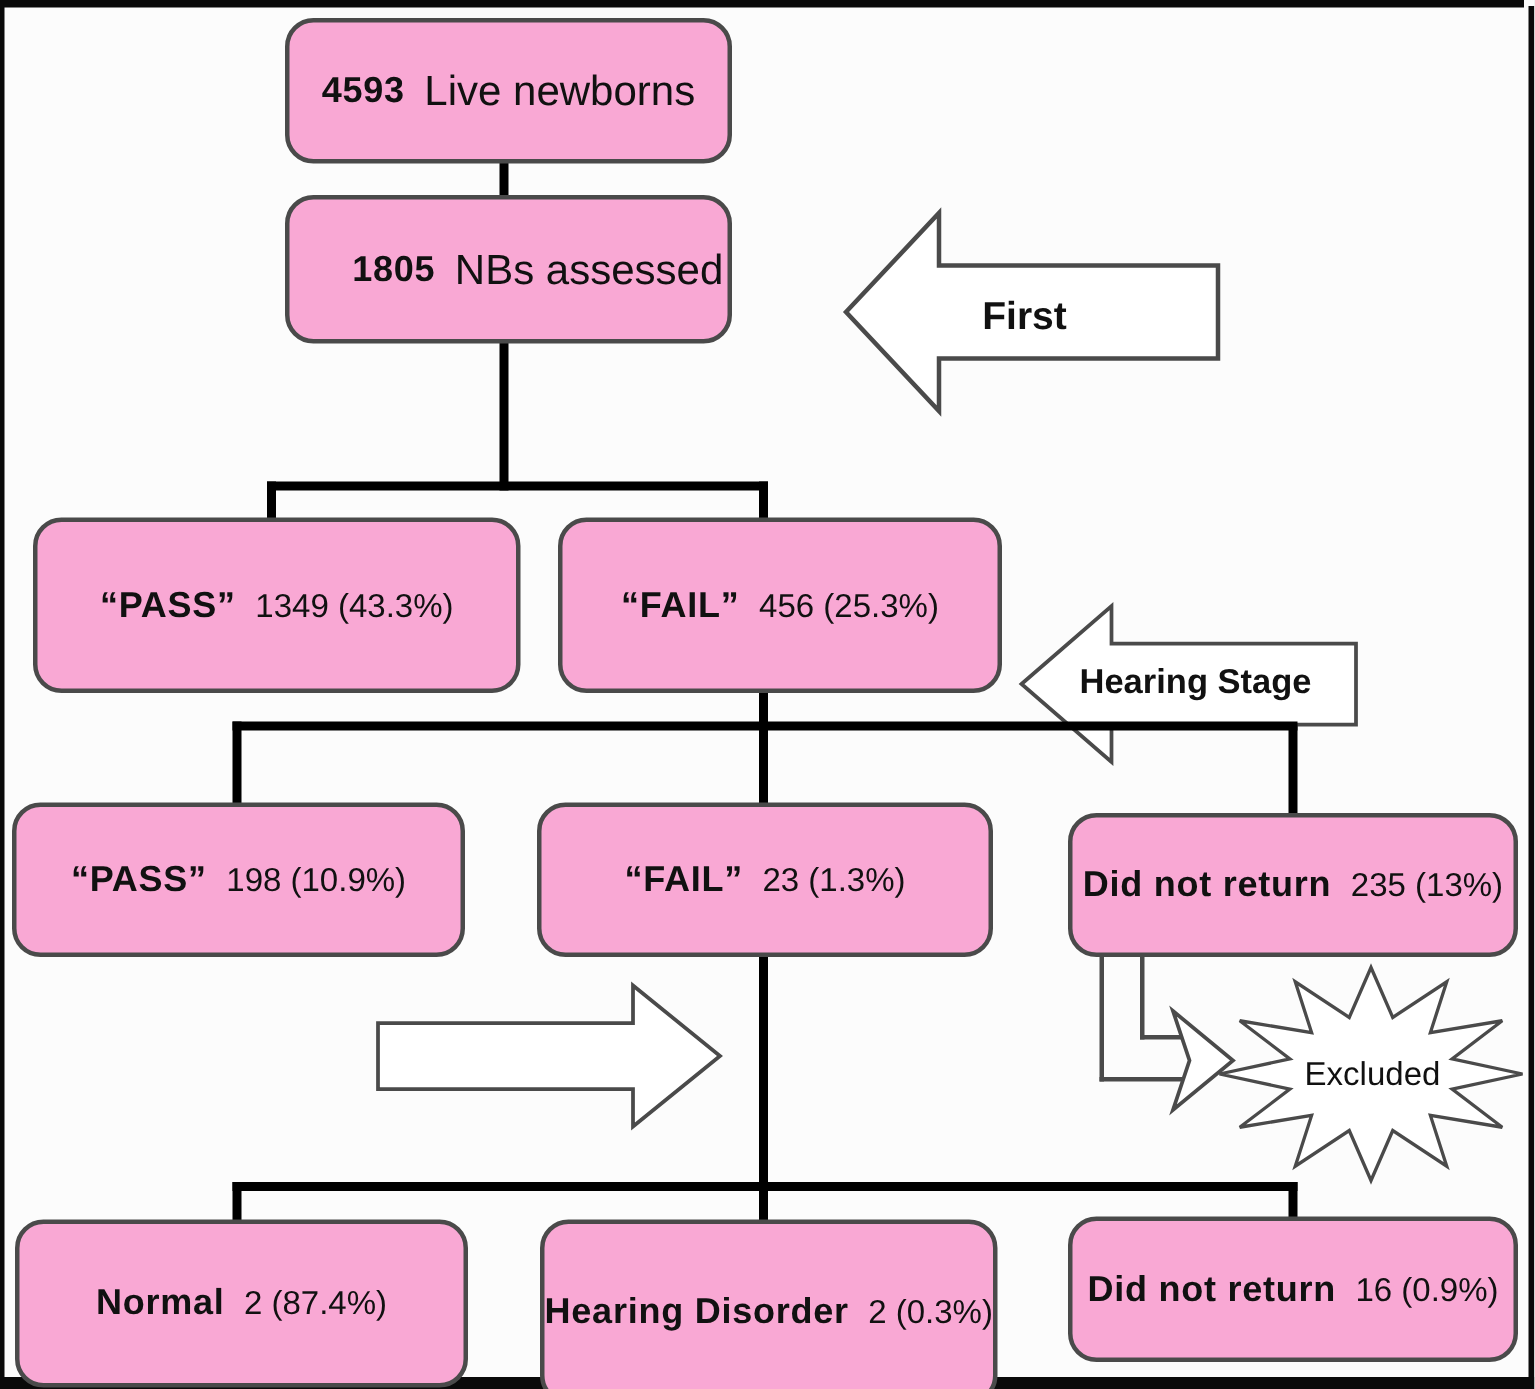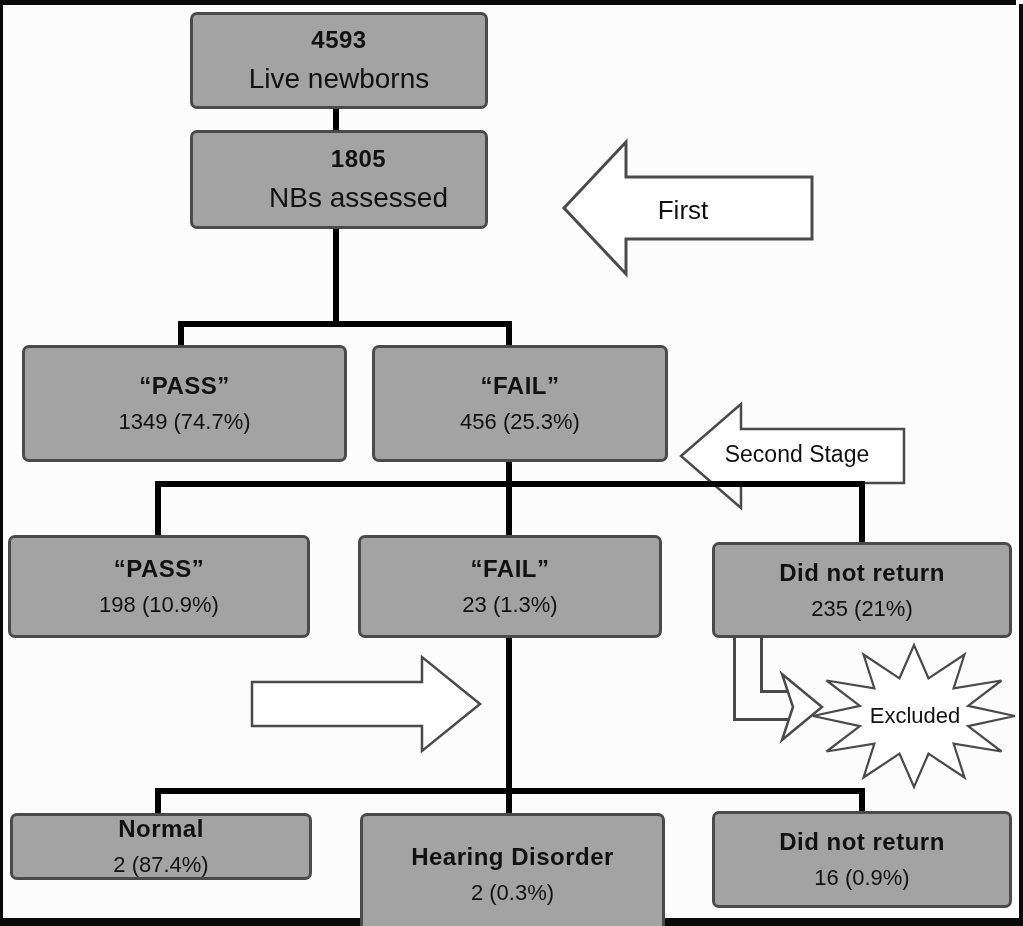--- a/index.html
+++ b/index.html
@@ -16,9 +16,9 @@
   .thin{position:absolute;background:#4a4a4a;}
   
   .node{
-    position:absolute;box-sizing:border-box;background:#a3a3a3;
-    border:3px solid #4a4a4a;border-radius:7px;
-    display:flex;flex-direction:column;align-items:center;justify-content:center;
+    position:absolute;box-sizing:border-box;background:#f9a8d4;
+    border:3px solid #4a4a4a;border-radius:19px;
+    display:flex;flex-direction:row;align-items:center;justify-content:center;
     gap:13px;z-index:2;text-align:center;
   }
   .node .t1{font-weight:700;font-size:24px;letter-spacing:.5px;line-height:1;}

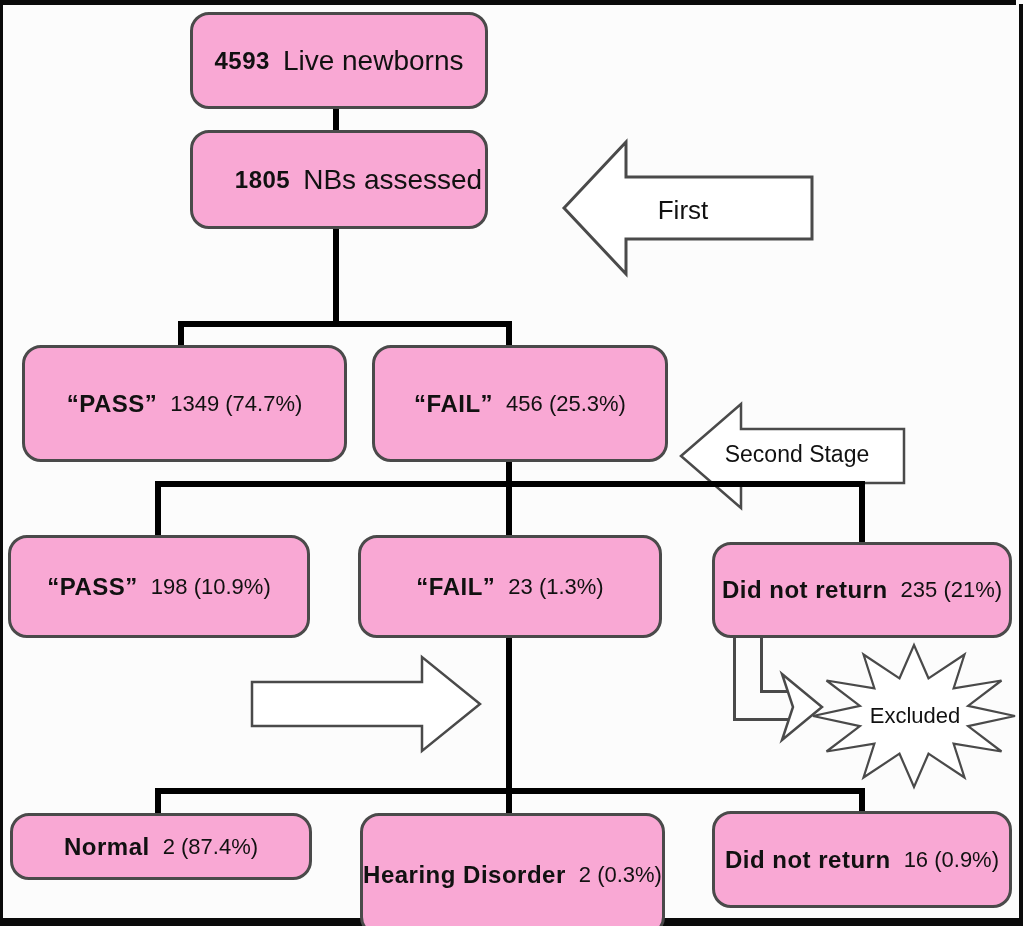--- a/index.html
+++ b/index.html
@@ -26,7 +26,7 @@
   .bigtxt .t2{font-size:28px;}
   
   .stage-label{
-    position:absolute;z-index:4;font-weight:400;text-align:center;line-height:1;
+    position:absolute;z-index:4;font-weight:700;text-align:center;line-height:1;
   }
   svg.shape{position:absolute;z-index:2;overflow:visible;}
   .overline{z-index:3;}

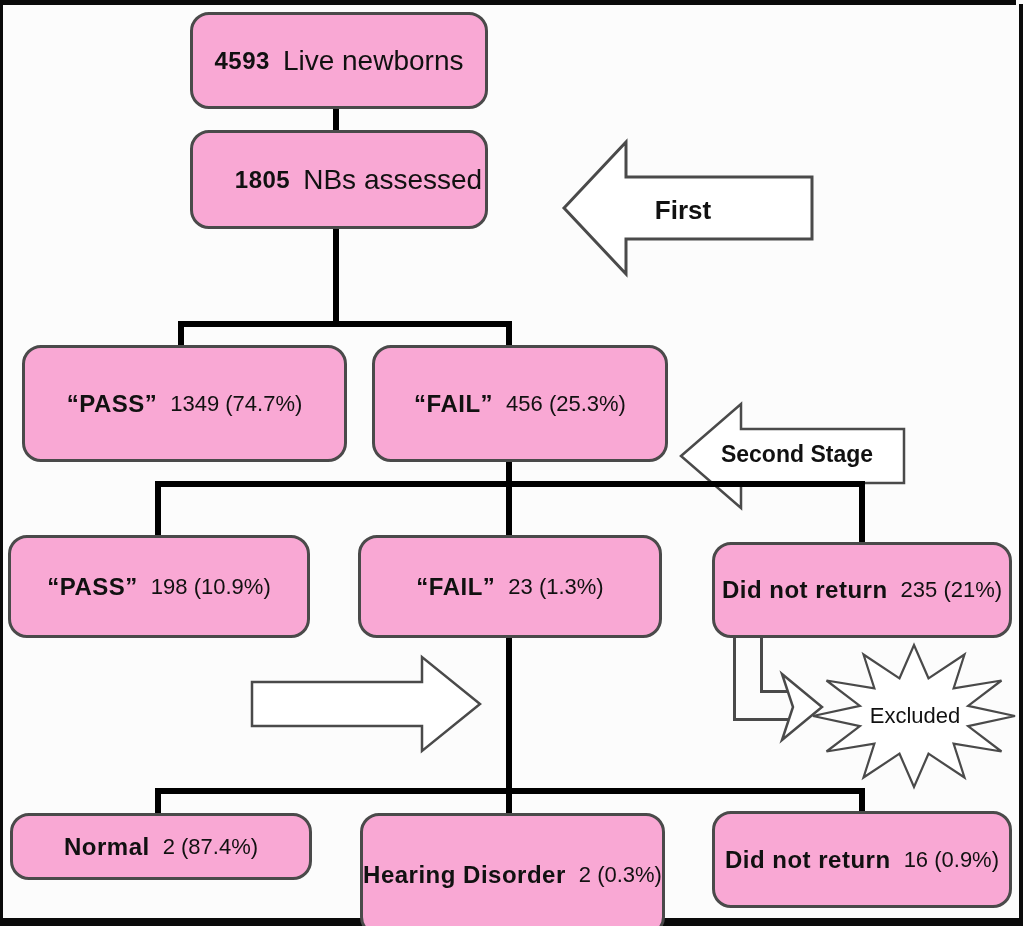--- a/index.html
+++ b/index.html
@@ -76,7 +76,7 @@
 
   <div class="node" style="left:22px;top:345px;width:325px;height:117px;">
     <div class="t1">“PASS”</div>
-    <div class="t2">1349 (74.7%)</div>
+    <div class="t2">1349 (43.3%)</div>
   </div>
 
   <div class="node" style="left:372px;top:345px;width:296px;height:117px;">

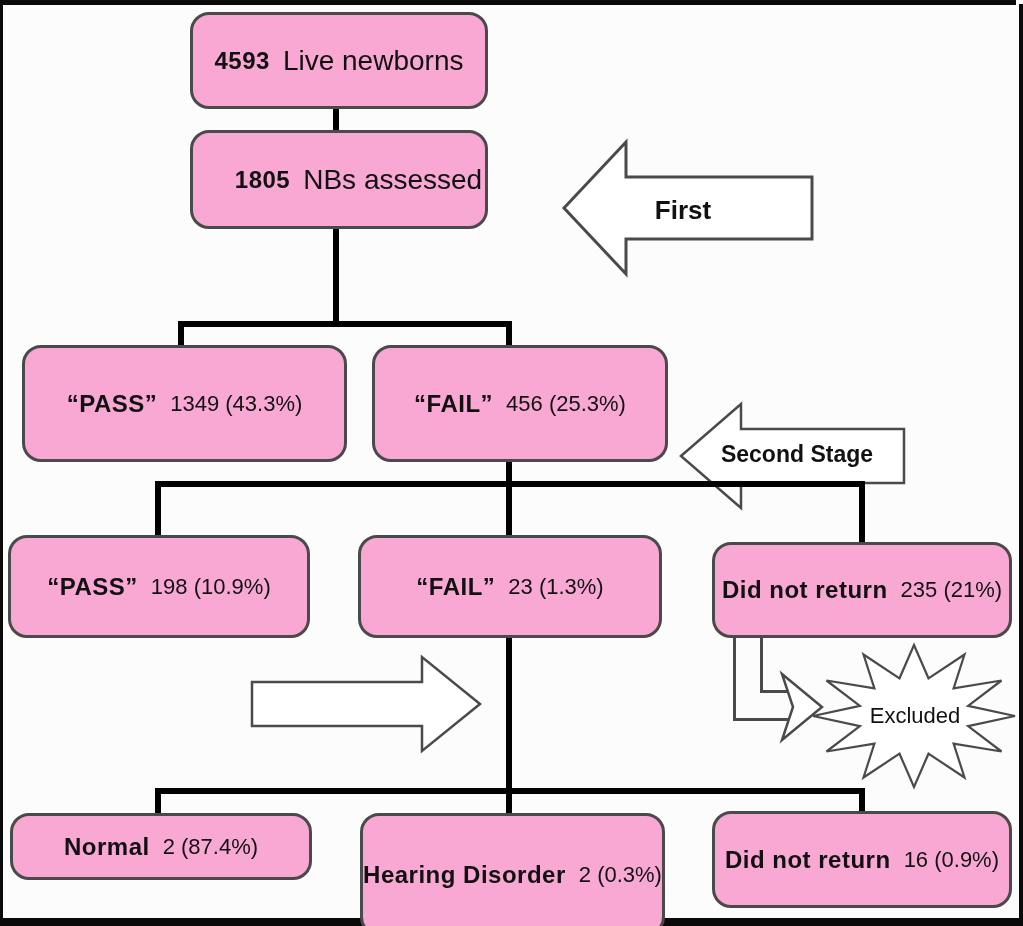--- a/index.html
+++ b/index.html
@@ -122,7 +122,7 @@
   <svg class="shape" style="left:679px;top:399px;" width="228" height="110" viewBox="0 0 228 110">
     <polygon points="2,57 62,5 62,30 225,30 225,84 62,84 62,109" fill="#ffffff" stroke="#4a4a4a" stroke-width="2.5" stroke-linejoin="miter"></polygon>
   </svg>
-  <div class="stage-label" style="left:697px;top:443px;width:200px;font-size:23px;">Second Stage</div>
+  <div class="stage-label" style="left:697px;top:443px;width:200px;font-size:23px;">Hearing Stage</div>
 
   <svg class="shape" style="left:250px;top:652px;" width="232" height="104" viewBox="0 0 232 104">
     <polygon points="2,30 172,30 172,5 230,52 172,99 172,74 2,74" fill="#ffffff" stroke="#4a4a4a" stroke-width="2.5" stroke-linejoin="miter"></polygon>

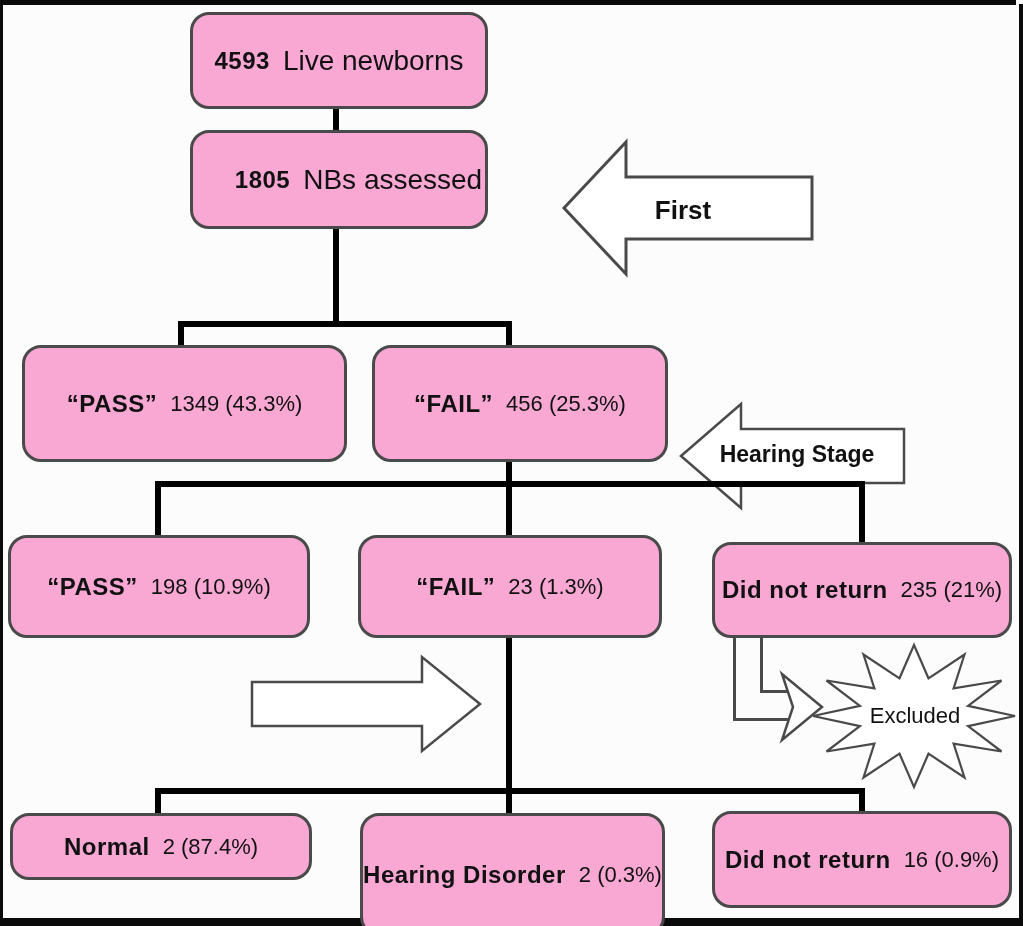--- a/index.html
+++ b/index.html
@@ -96,7 +96,7 @@
 
   <div class="node" style="left:712px;top:542px;width:300px;height:96px;">
     <div class="t1">Did not return</div>
-    <div class="t2">235 (21%)</div>
+    <div class="t2">235 (13%)</div>
   </div>
 
   <div class="node" style="left:10px;top:813px;width:302px;height:67px;">

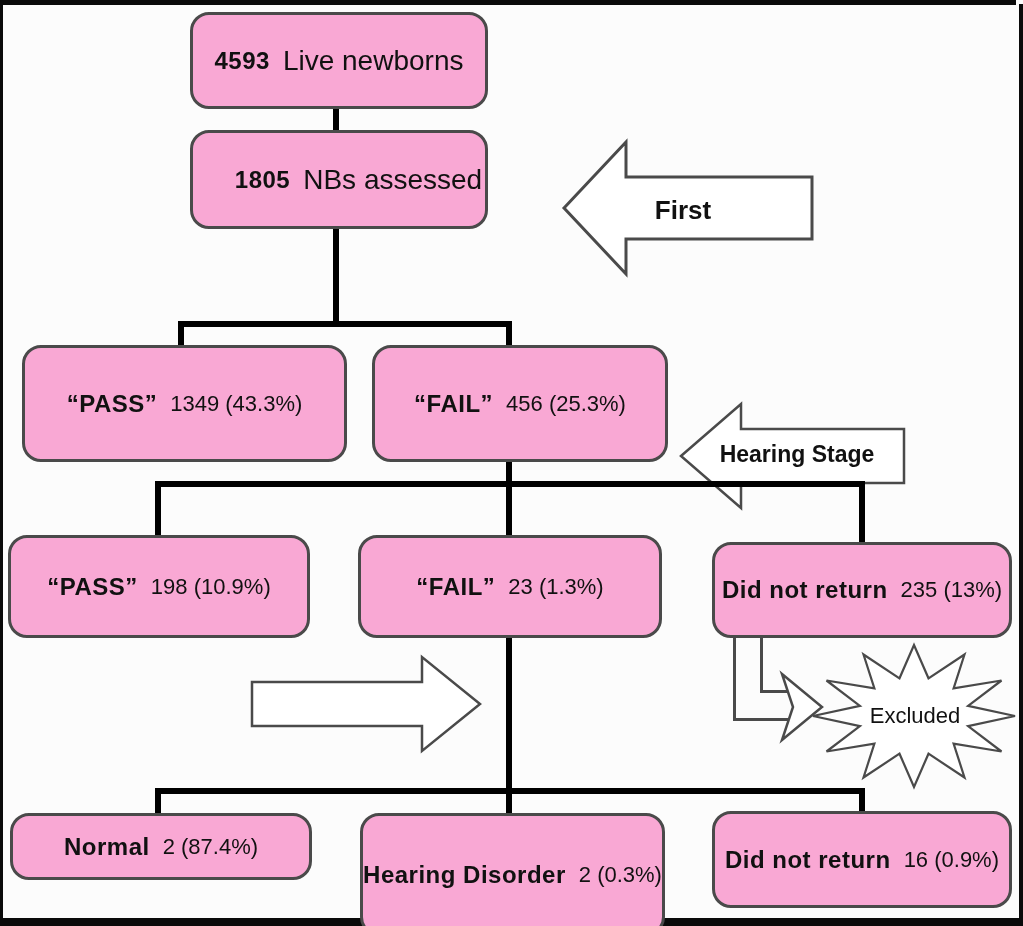--- a/index.html
+++ b/index.html
@@ -99,7 +99,7 @@
     <div class="t2">235 (13%)</div>
   </div>
 
-  <div class="node" style="left:10px;top:813px;width:302px;height:67px;">
+  <div class="node" style="left:10px;top:813px;width:302px;height:112px;">
     <div class="t1">Normal</div>
     <div class="t2">2 (87.4%)</div>
   </div>

